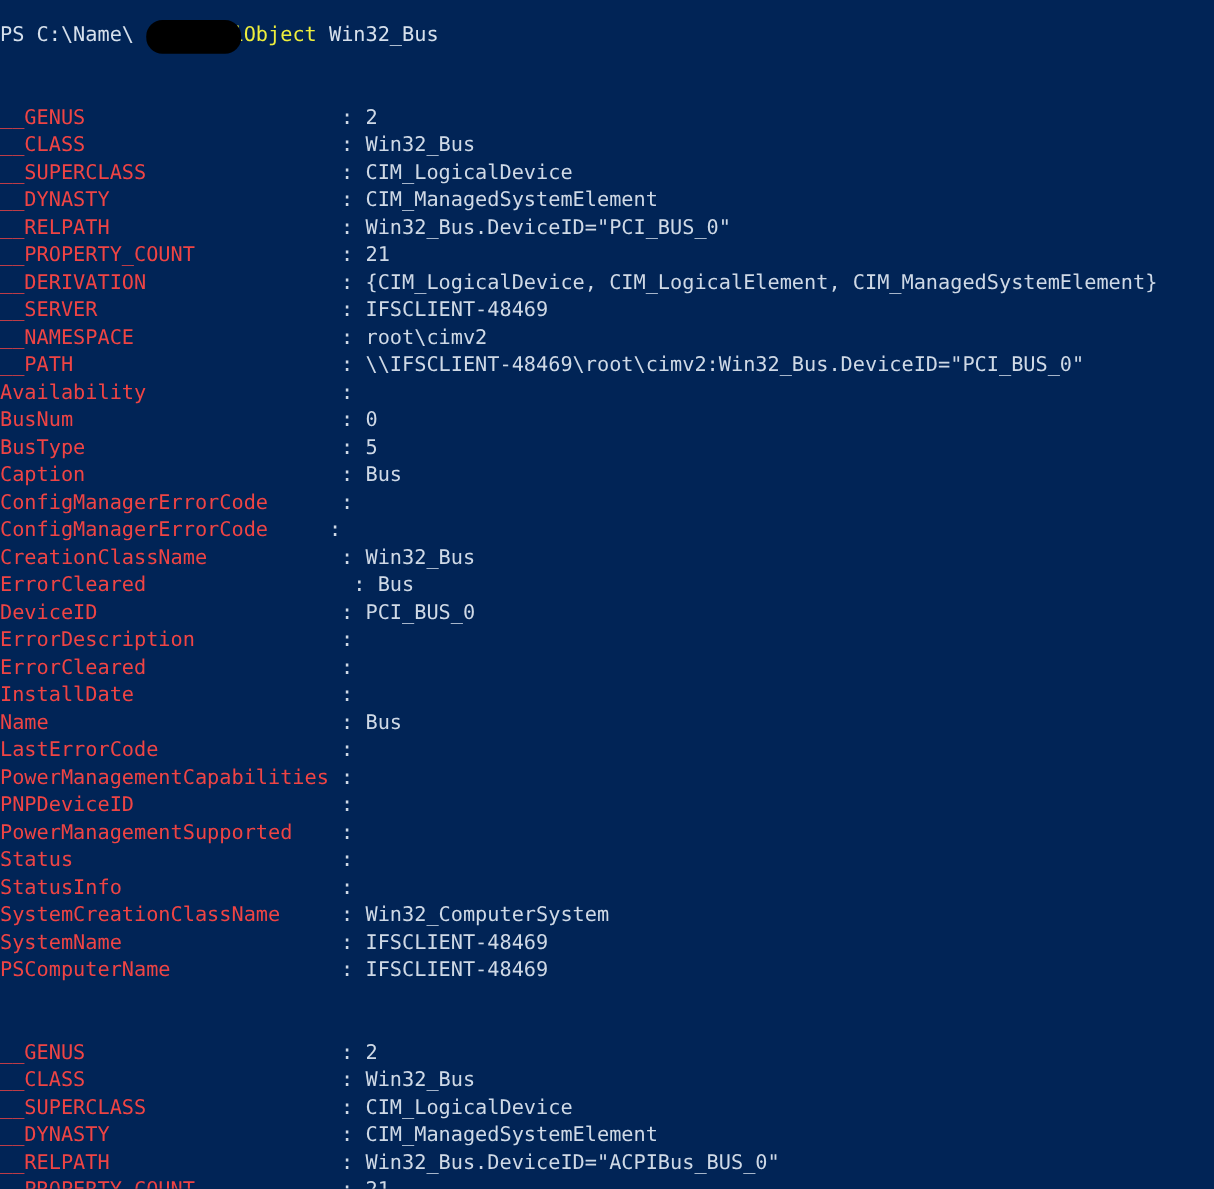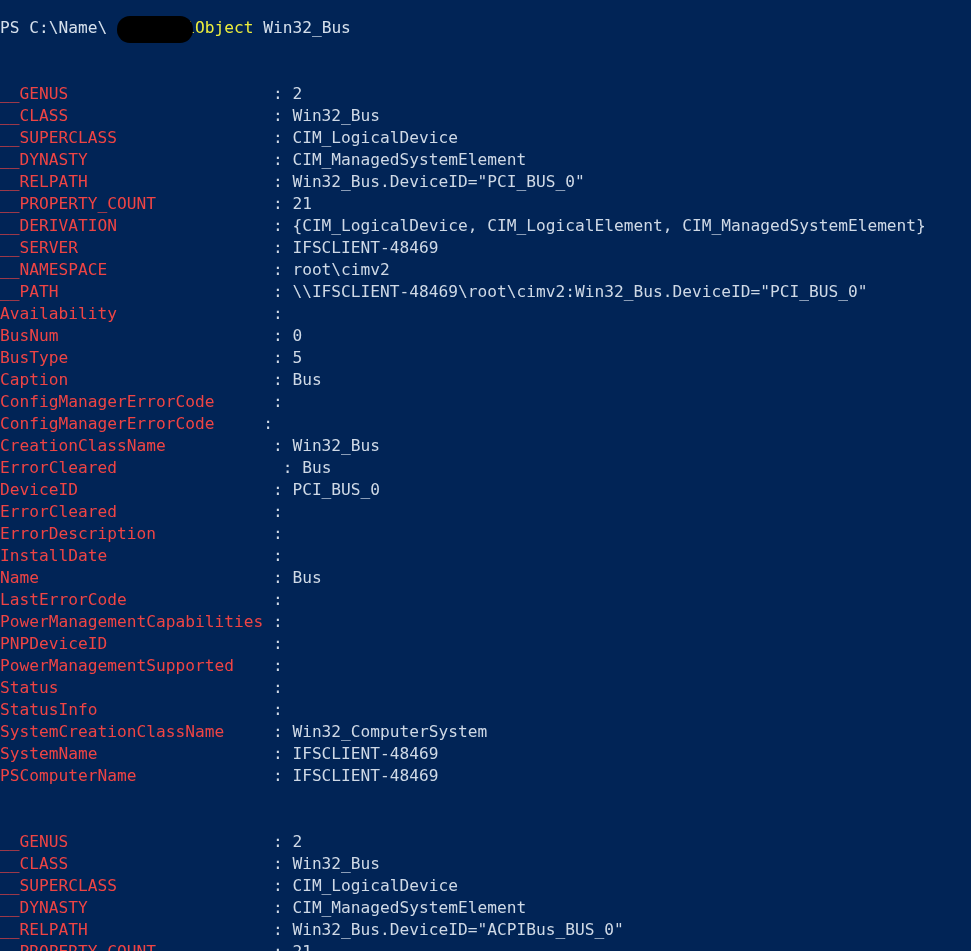--- a/index.html
+++ b/index.html
@@ -104,8 +104,8 @@
         <div class="line"><span class="prop-name">CreationClassName</span><span class="prop-sep">           :</span><span class="prop-val"> Win32_Bus</span></div>
         <div class="line"><span class="prop-name">ErrorCleared</span><span class="prop-sep">                 :</span><span class="prop-val"> Bus</span></div>
         <div class="line"><span class="prop-name">DeviceID</span><span class="prop-sep">                    :</span><span class="prop-val"> PCI_BUS_0</span></div>
+        <div class="line"><span class="prop-name">ErrorDescription</span><span class="prop-sep">            :</span><span class="prop-val"></span></div>
         <div class="line"><span class="prop-name">ErrorCleared</span><span class="prop-sep">                :</span><span class="prop-val"></span></div>
-        <div class="line"><span class="prop-name">ErrorDescription</span><span class="prop-sep">            :</span><span class="prop-val"></span></div>
         <div class="line"><span class="prop-name">InstallDate</span><span class="prop-sep">                 :</span><span class="prop-val"></span></div>
         <div class="line"><span class="prop-name">Name</span><span class="prop-sep">                        :</span><span class="prop-val"> Bus</span></div>
         <div class="line"><span class="prop-name">LastErrorCode</span><span class="prop-sep">               :</span><span class="prop-val"></span></div>

